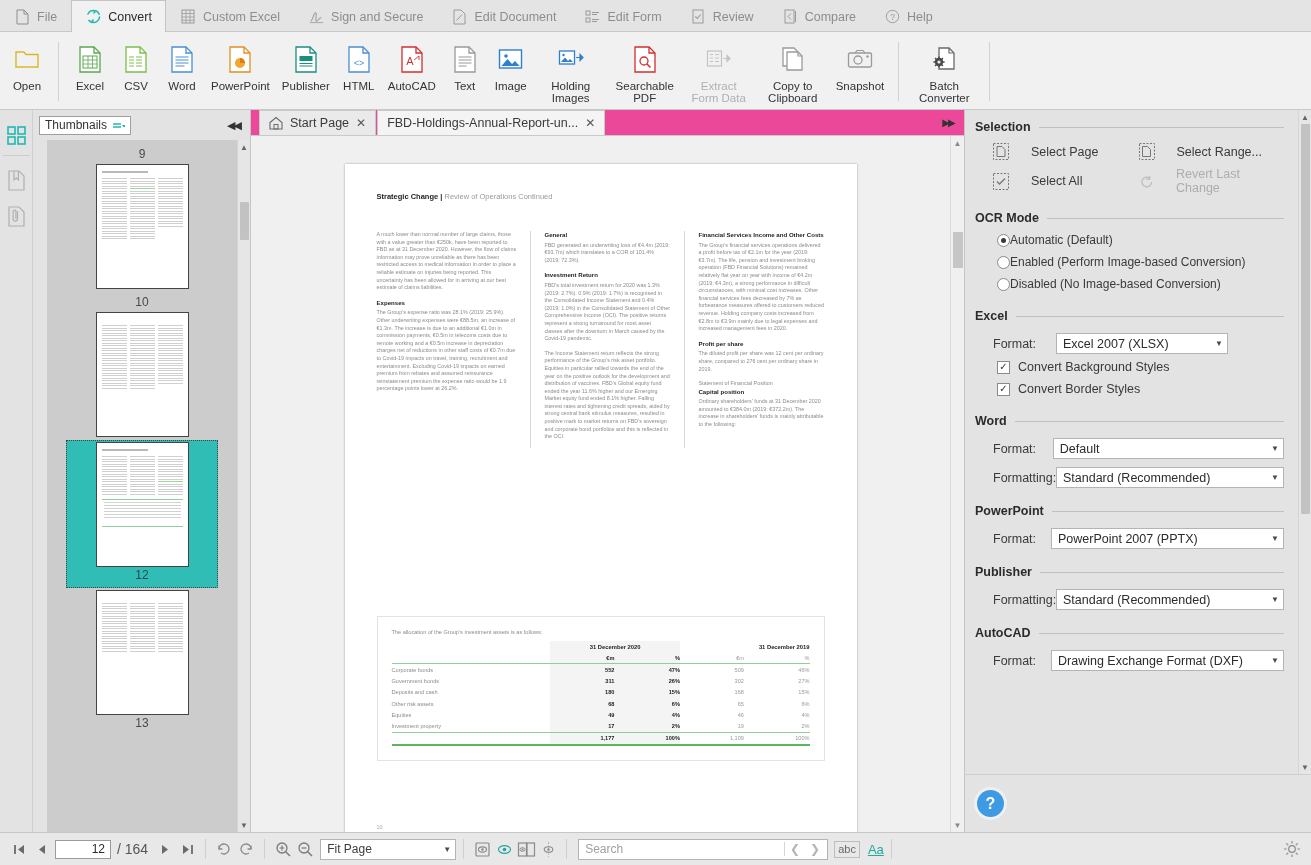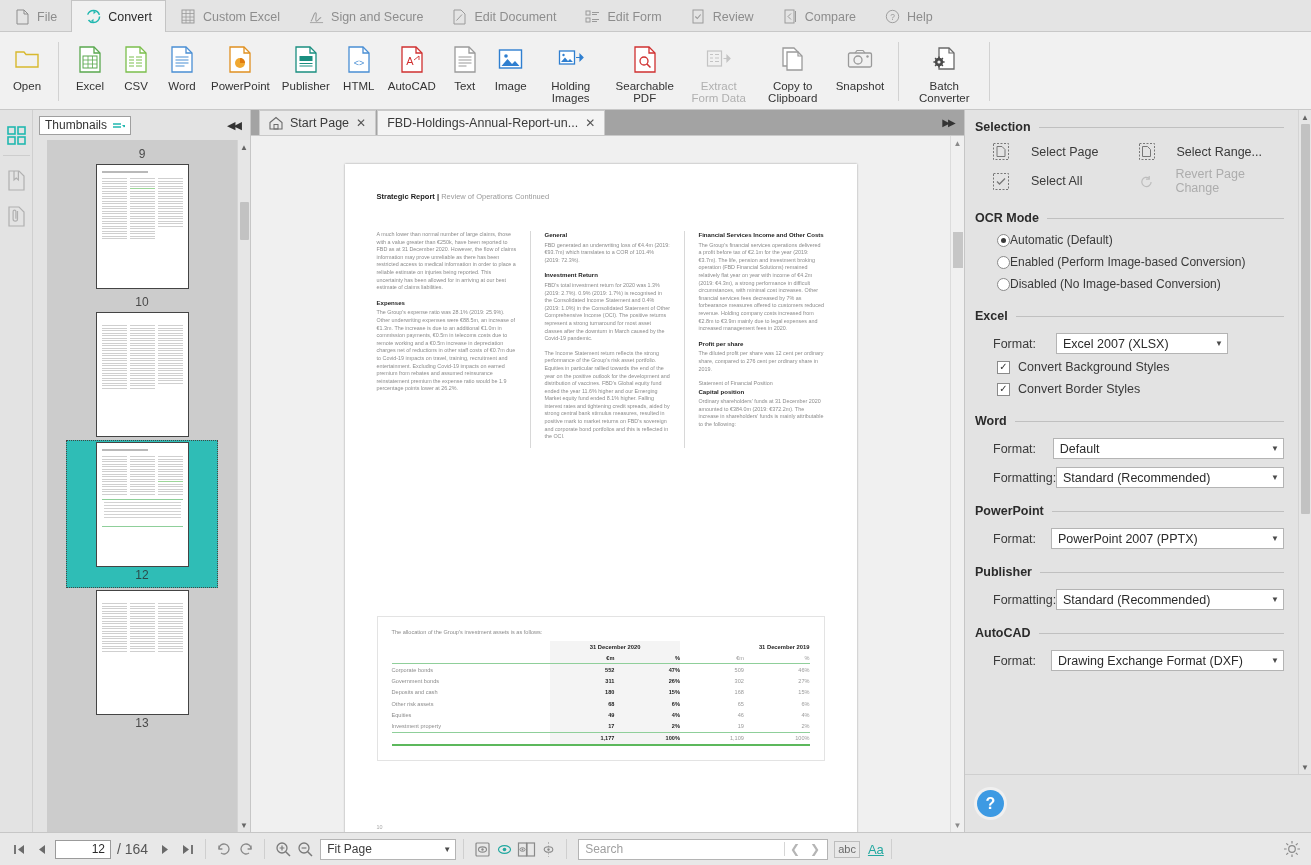--- a/index.html
+++ b/index.html
@@ -64,7 +64,7 @@
 
   
   .docarea { flex:1; display:flex; flex-direction:column; min-width:0; background:#f0f0f0;}
-  .tabstrip { height:26px; background:#a3a3a3; display:flex; align-items:flex-end; padding-left:8px; flex:0 0 26px; border-bottom:1px solid #c9c9c9; position:relative;}
+  .tabstrip { height:26px; background:#ec4899; display:flex; align-items:flex-end; padding-left:8px; flex:0 0 26px; border-bottom:1px solid #c9c9c9; position:relative;}
   .dtab { height:25px; display:flex; align-items:center; gap:7px; padding:0 9px; background:#eaeaea; border:1px solid #c9c9c9; border-bottom:none; font-size:12.5px; color:#3a3a3a; cursor:default; margin-right:1px;}
   .dtab.active { background:#f4f4f4; }
   .dtab .x { color:#555; font-size:12px; }

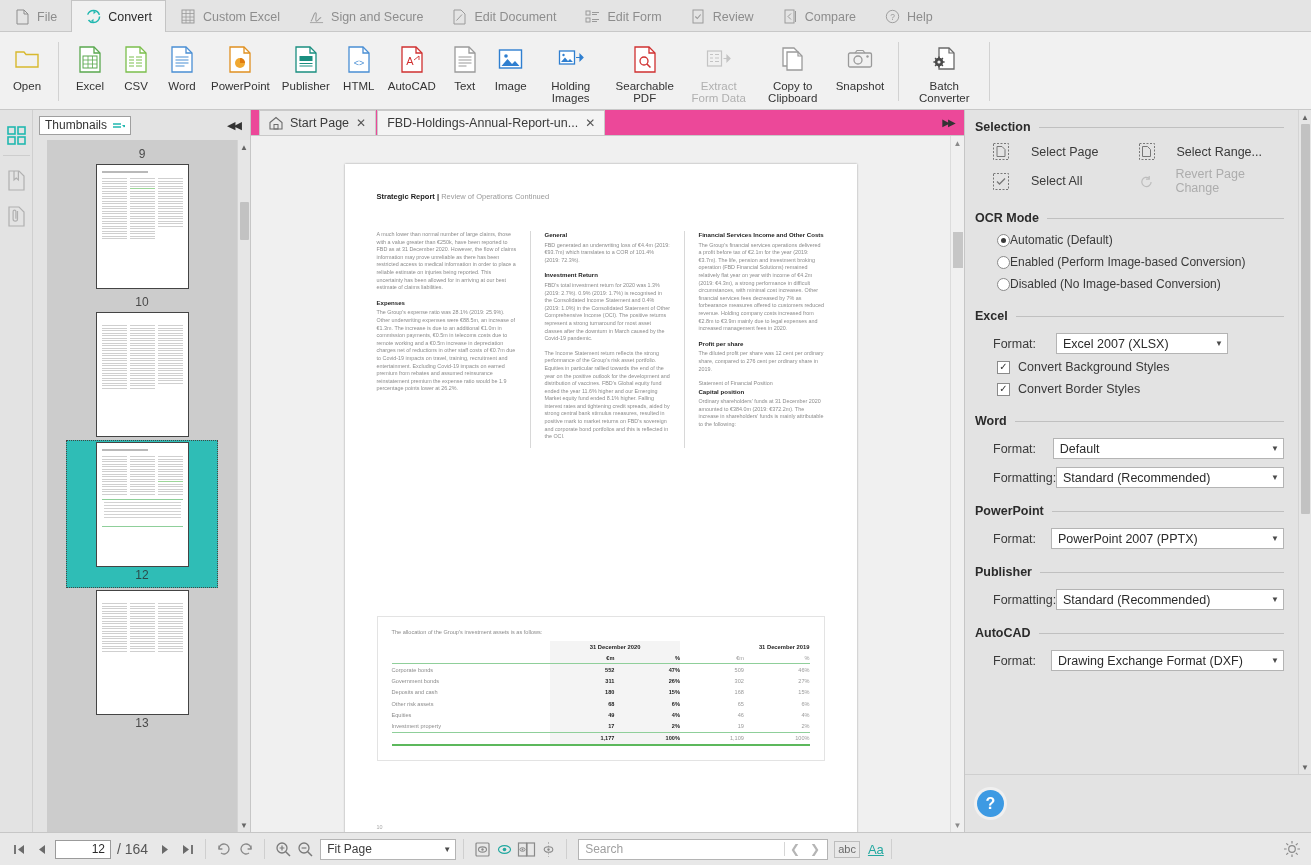--- a/index.html
+++ b/index.html
@@ -953,7 +953,7 @@
                   <path d="M13 9a5 5 0 1 1-2-4" fill="none" stroke="#bdbdbd" stroke-width="1.3"></path>
                   <path d="M11 2.5v3.5H7.5" fill="none" stroke="#bdbdbd" stroke-width="1.3"></path>
                 </svg>
-              <span>Revert Page Change</span>
+              <span>Revert Last Change</span>
             </div>
           </div>
 

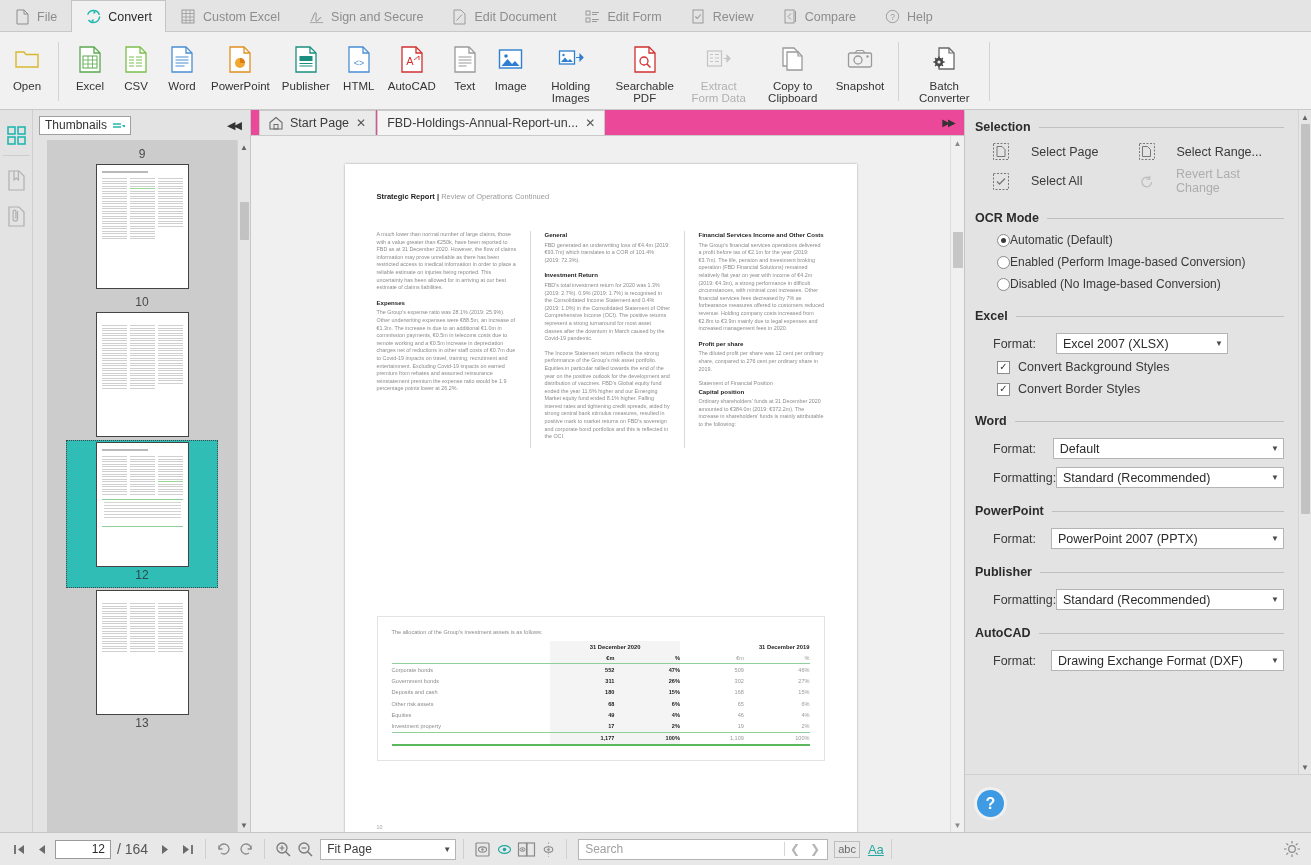--- a/index.html
+++ b/index.html
@@ -808,7 +808,7 @@
         <div class="docviewport">
           <div class="page">
             <div class="prhead">
-              <b>Strategic Report |</b>
+              <b>Strategic Change |</b>
               <span>Review of Operations Continued</span>
             </div>
             <div class="cols">

